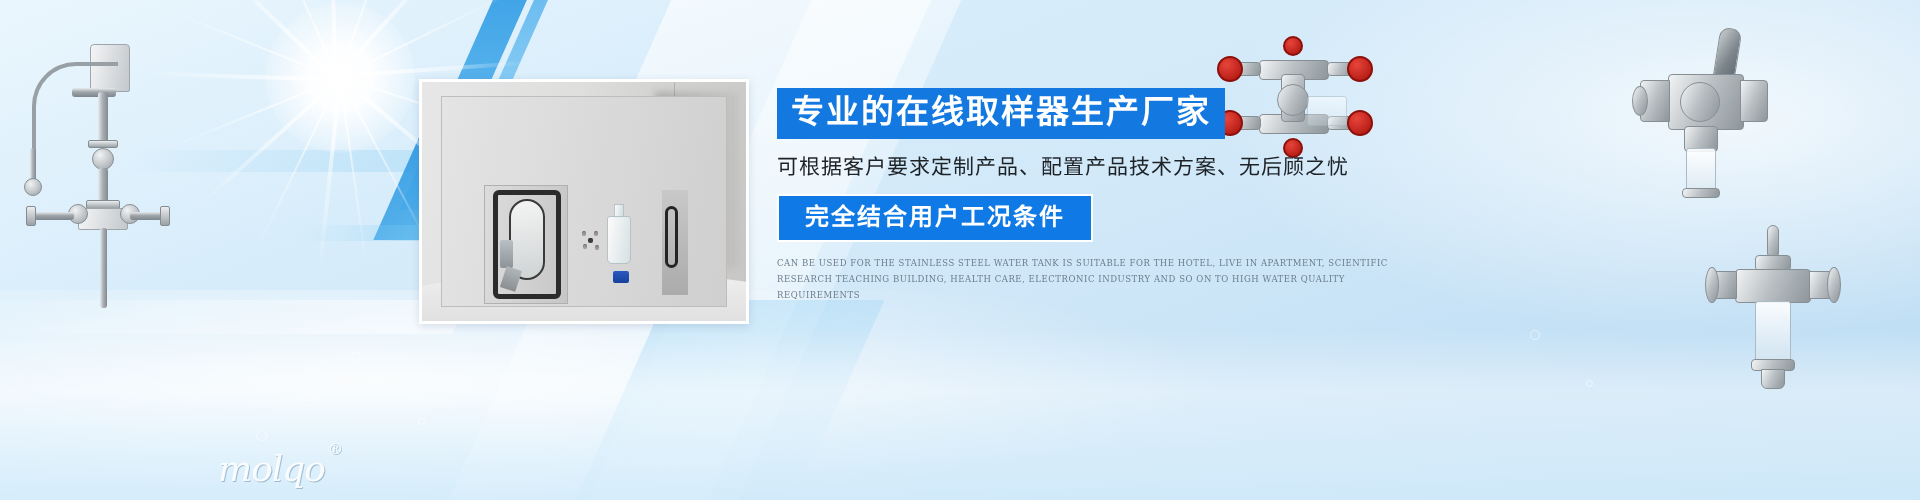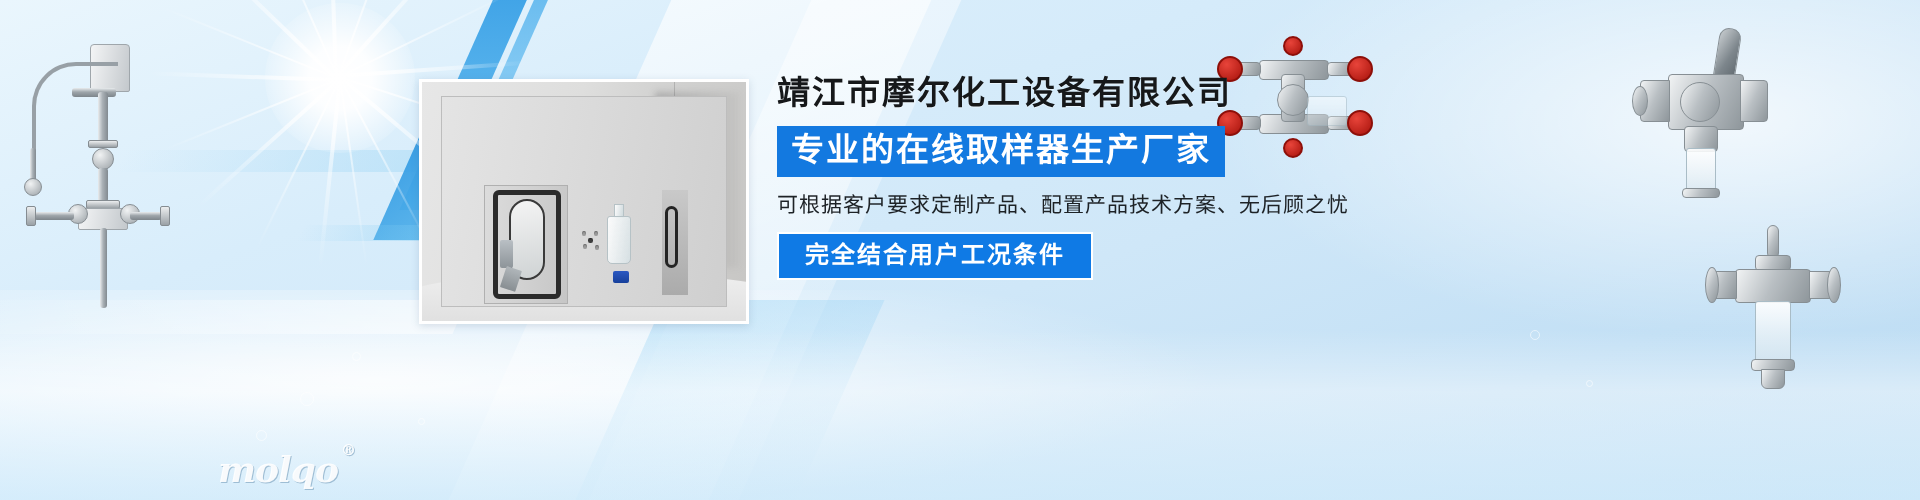--- a/index.html
+++ b/index.html
@@ -420,7 +420,6 @@
 
   <div class="copy">
 
-    <div class="title-cn">靖江市摩尔化工设备有限公司</div>
 
     <div class="tagline">专业的在线取样器生产厂家</div>
 

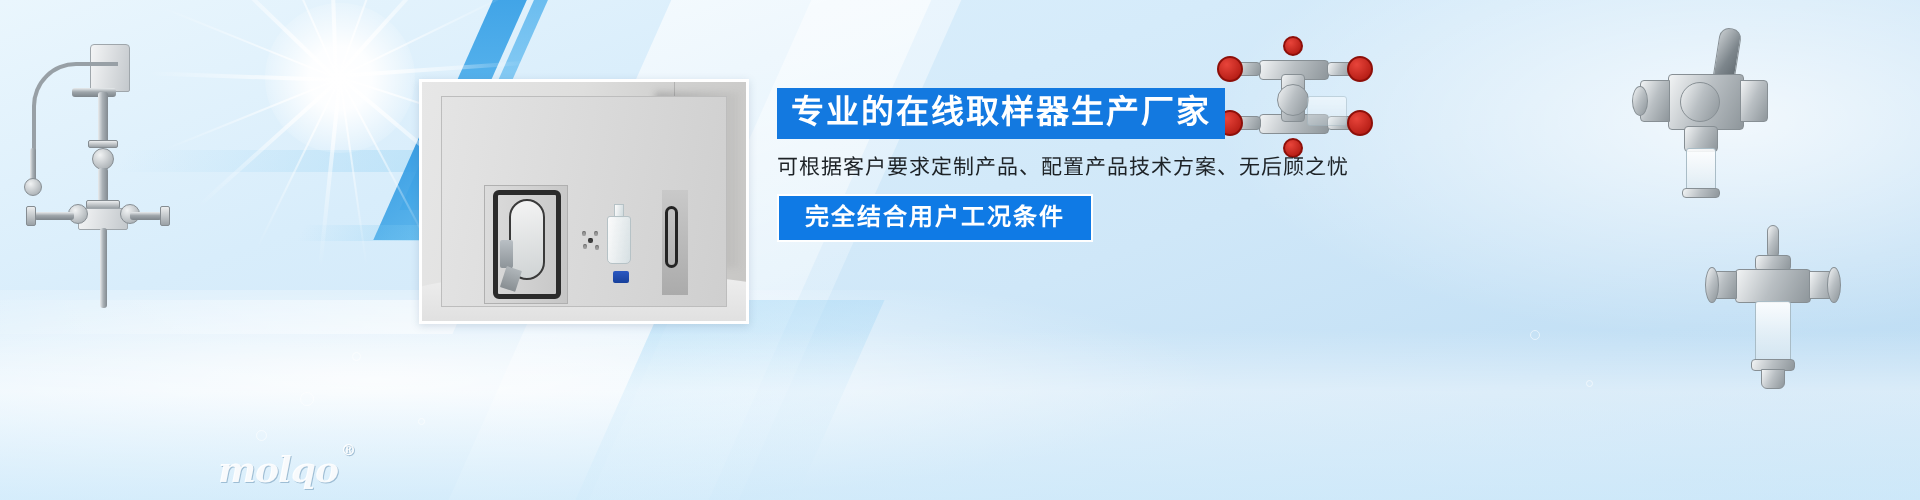--- a/index.html
+++ b/index.html
@@ -429,6 +429,7 @@
       <div class="pill">完全结合用户工况条件</div>
     </div>
 
+    <div class="en-copy">CAN BE USED FOR THE STAINLESS STEEL WATER TANK IS SUITABLE FOR THE HOTEL, LIVE IN APARTMENT, SCIENTIFIC RESEARCH TEACHING BUILDING, HEALTH CARE, ELECTRONIC INDUSTRY AND SO ON TO HIGH WATER QUALITY REQUIREMENTS</div>
   </div>
 
   <div class="watermark">

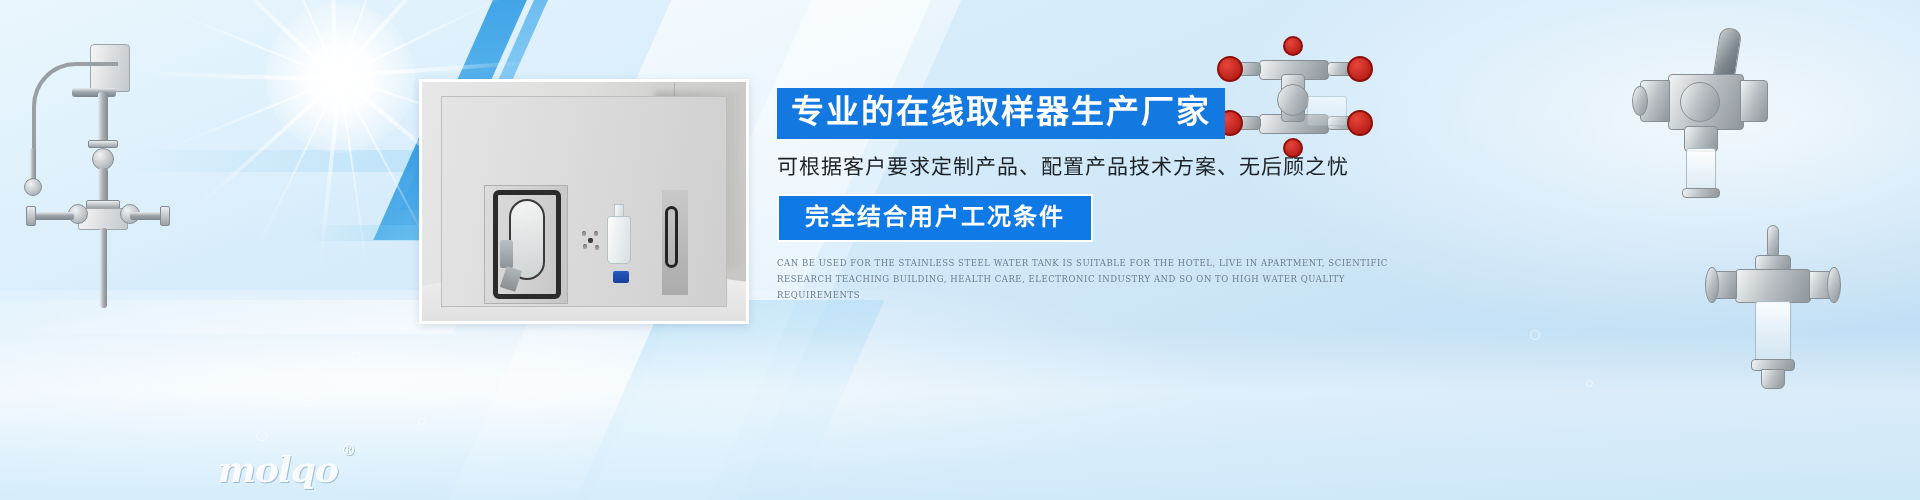--- a/index.html
+++ b/index.html
@@ -253,7 +253,7 @@
   .watermark{
     position:absolute; left:218px; top:448px;
     font-family:"DejaVu Serif","Liberation Serif",serif;
-    font-weight:700; font-style:italic;
+    font-weight:400; font-style:italic;
     font-size:36px;
     letter-spacing:-1px;
     color:rgba(255,255,255,.92);

